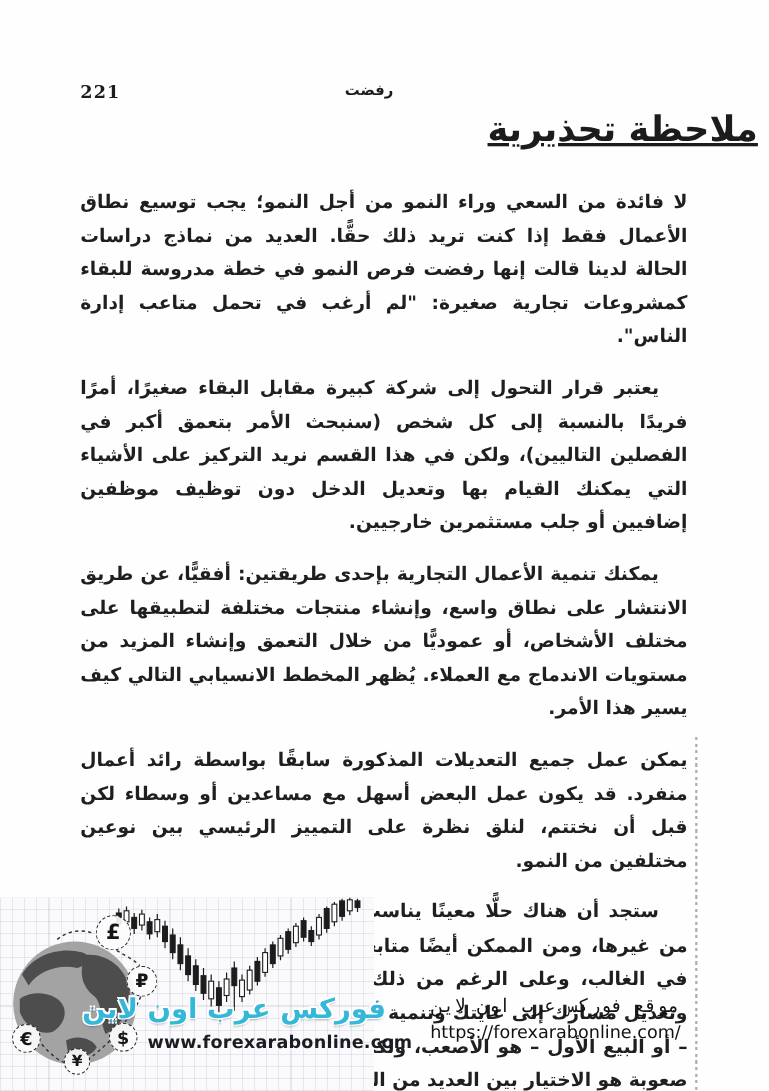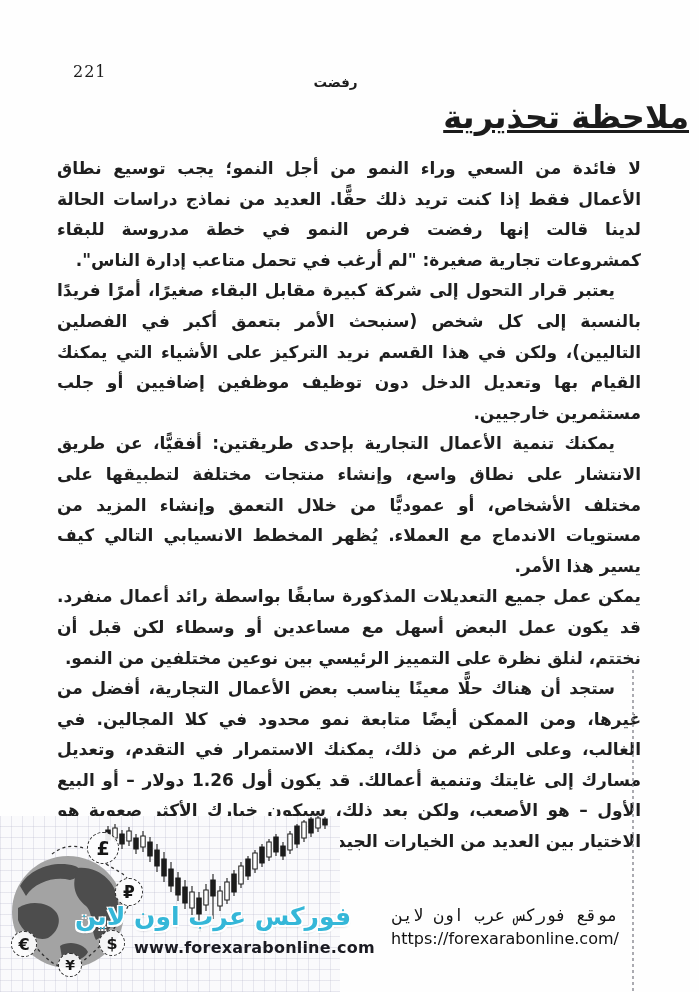--- a/index.html
+++ b/index.html
@@ -14,8 +14,8 @@
   }
   
   .page-number{
-    position:absolute;left:73px;top:62px;
-    font-size:16px;font-weight:normal;
+    position:absolute;left:73px;top:74px;
+    font-size:16px;font-weight:bold;
     font-family:"DejaVu Serif","Liberation Serif",serif;
     letter-spacing:1px;
   }

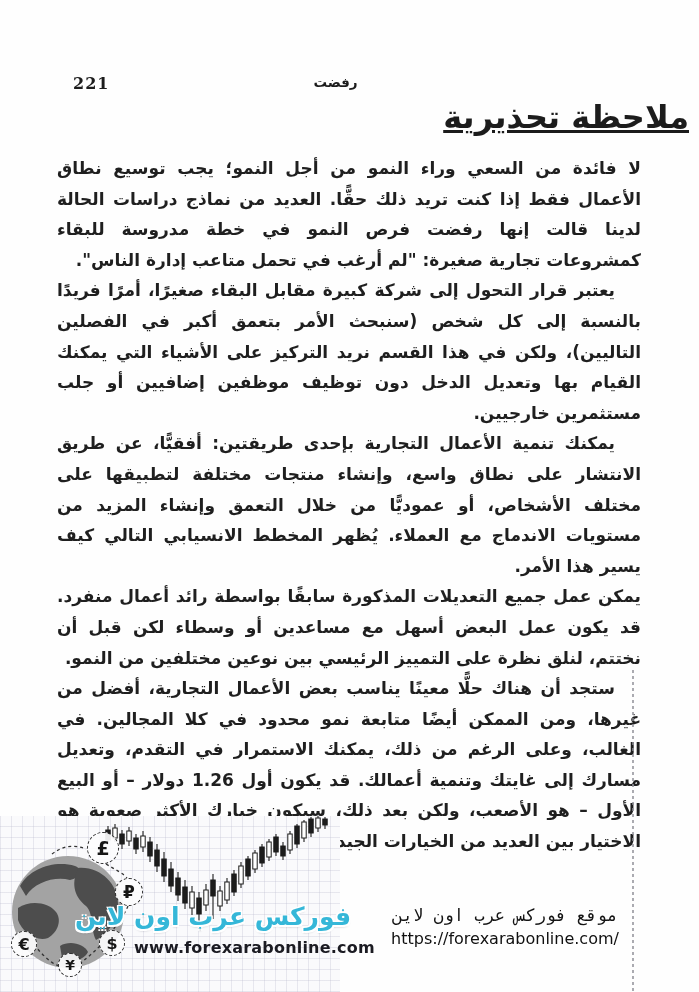--- a/index.html
+++ b/index.html
@@ -41,7 +41,7 @@
     line-height:30.6px;
     color:#1f1f1f;
   }
-  .body-text p{margin:0;}
+  .body-text p{margin:16px;}
   .body-text p.indent{text-indent:26px;}
   
   .watermark{

